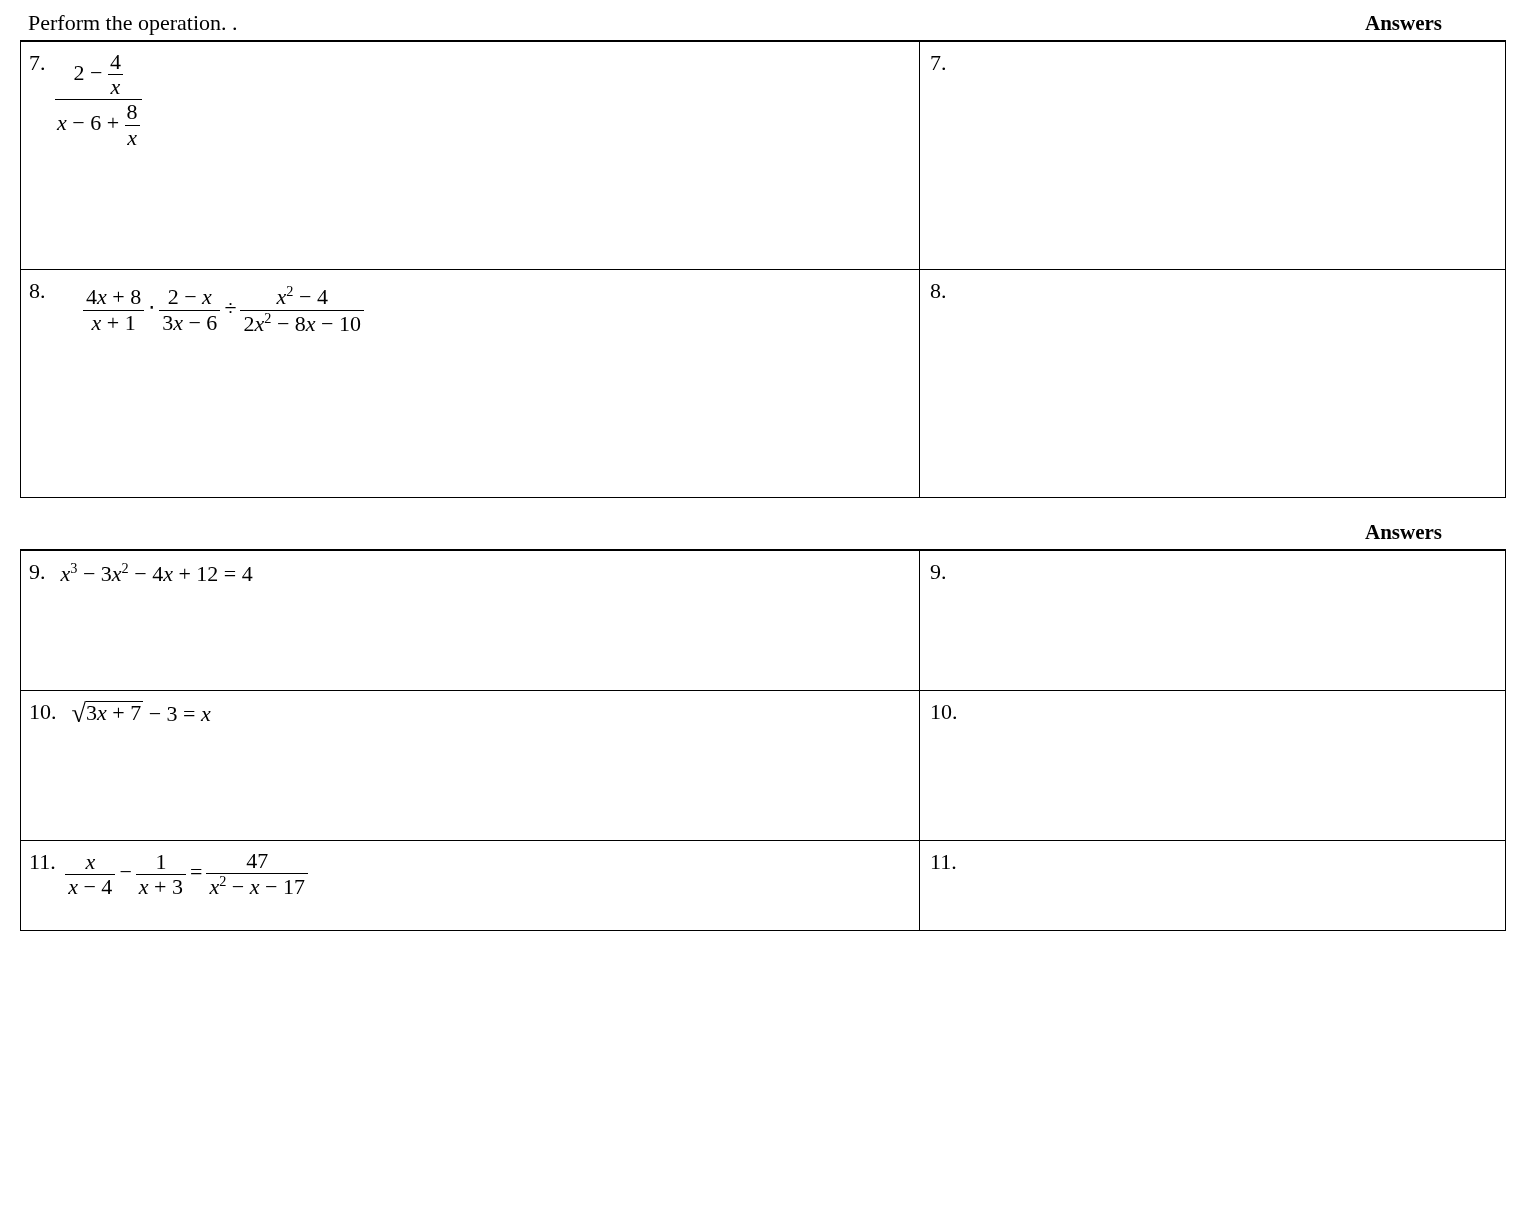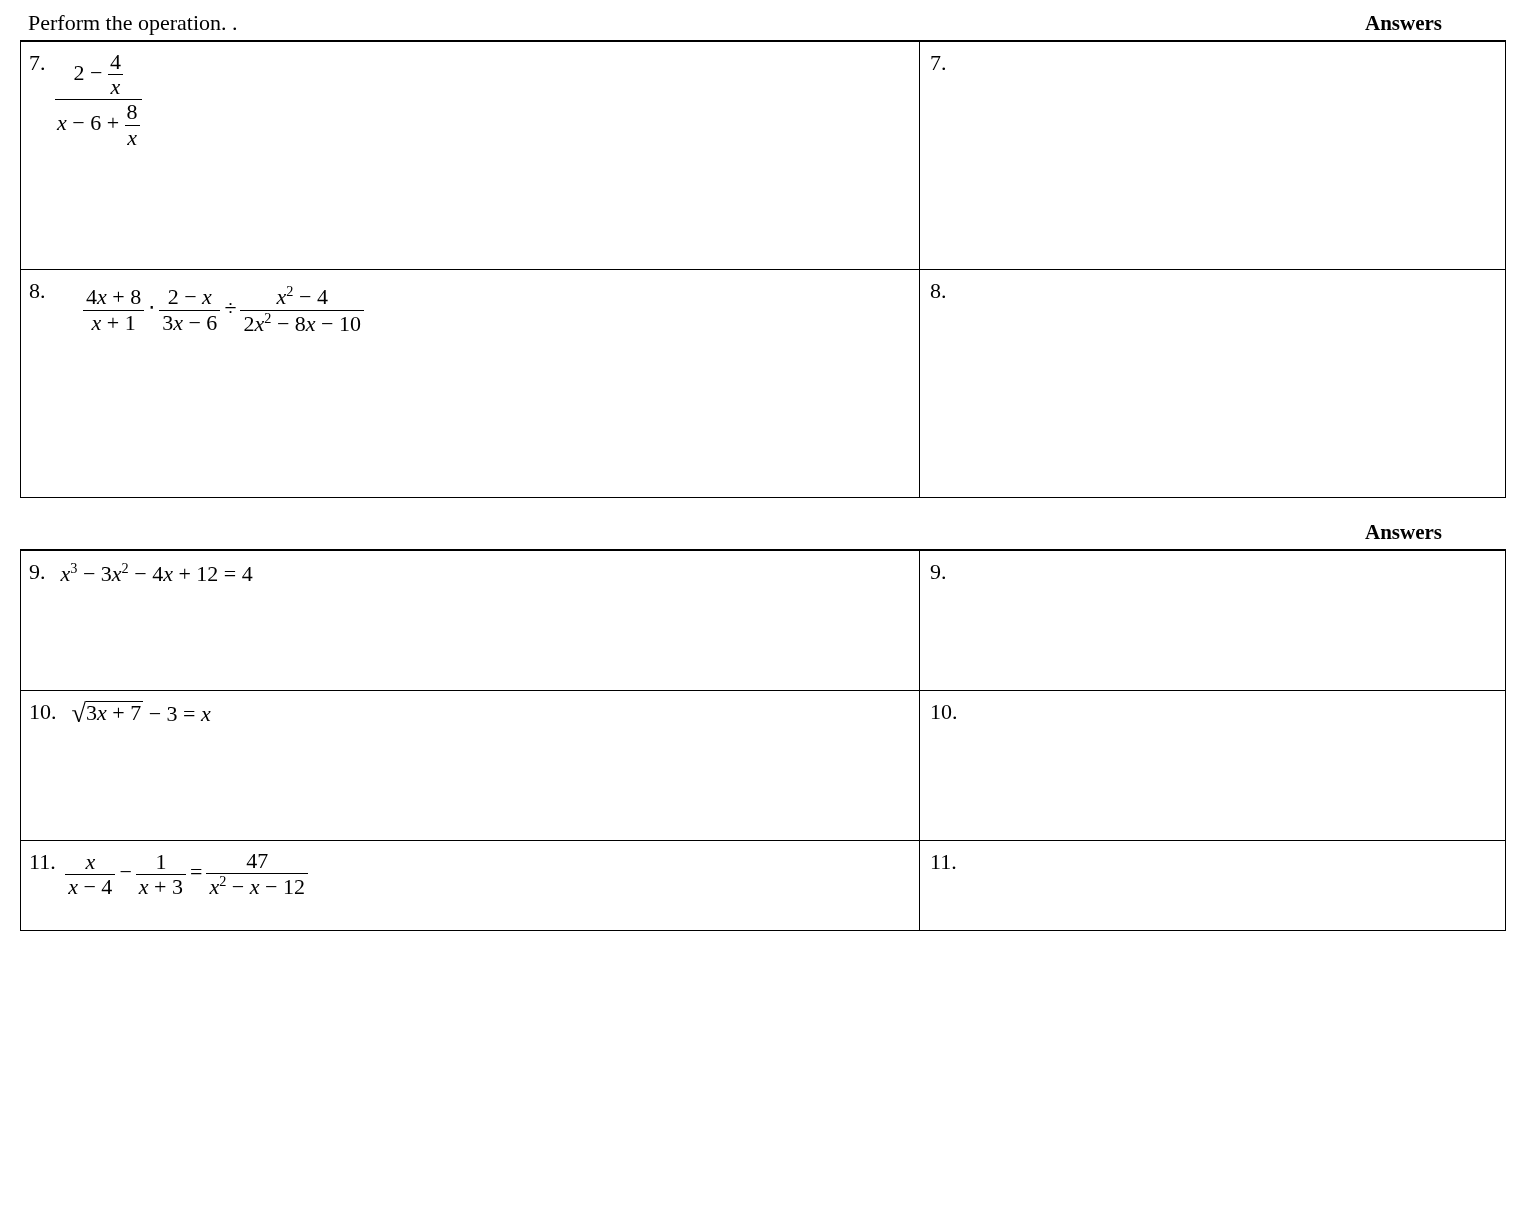--- a/index.html
+++ b/index.html
@@ -209,7 +209,7 @@
         <span class="den">x<span class="rm"> + 3</span></span>
       </span><span class="op">=</span><span class="frac">
         <span class="num rm">47</span>
-        <span class="den">x<span class="sup">2</span><span class="rm"> − </span>x<span class="rm"> − 12</span></span>
+        <span class="den">x<span class="sup">2</span><span class="rm"> − </span>x<span class="rm"> − 17</span></span>
       </span>
     </span>
   </div>

